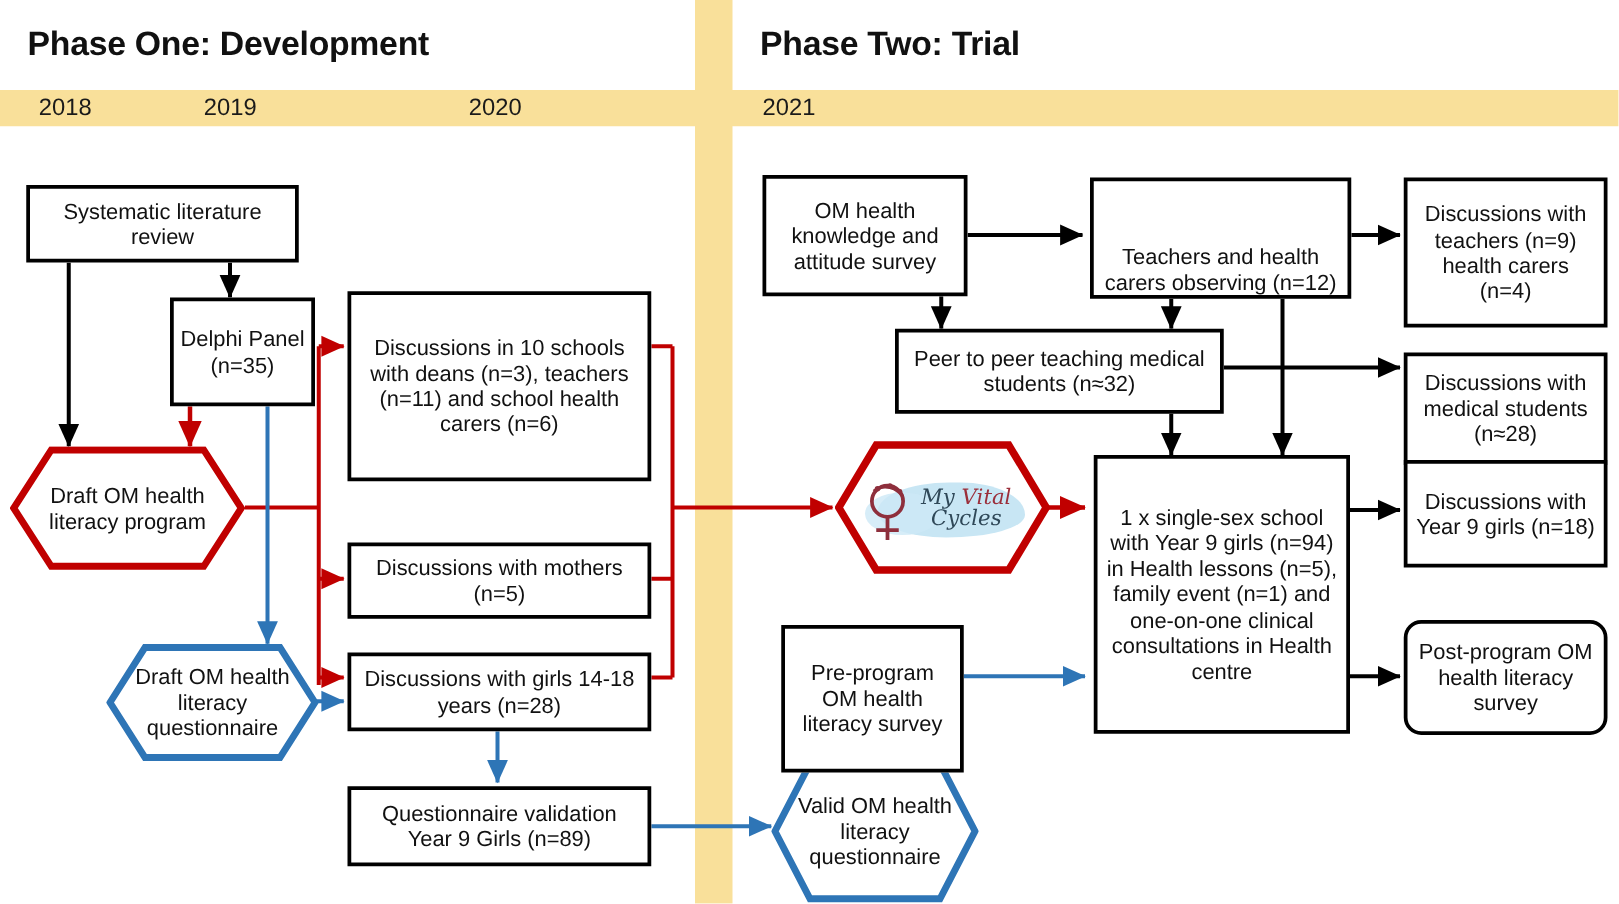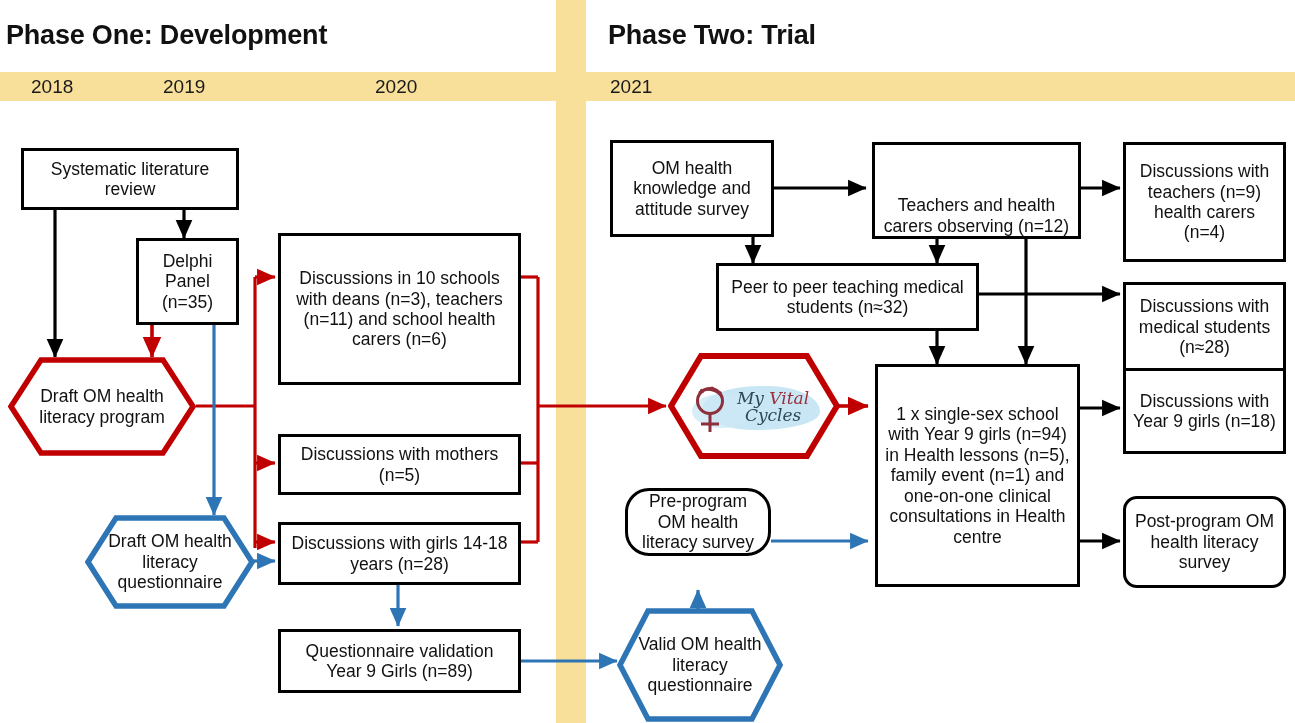--- a/index.html
+++ b/index.html
@@ -37,7 +37,7 @@
   <div class="band-h" style="left:0;top:72px;width:1295px;height:29px;"></div>
   <div class="band-v" style="left:556px;top:0;width:30px;height:723px;"></div>
 
-  <div class="phase-title" style="left:6px;top:20px;text-align:center;">Phase One: Development</div>
+  <div class="phase-title" style="left:22px;top:20px;text-align:center;">Phase One: Development</div>
   <div class="phase-title" style="left:608px;top:20px;">Phase Two: Trial</div>
 
   <div class="yearlbl" style="left:31px;top:76px;">2018</div>

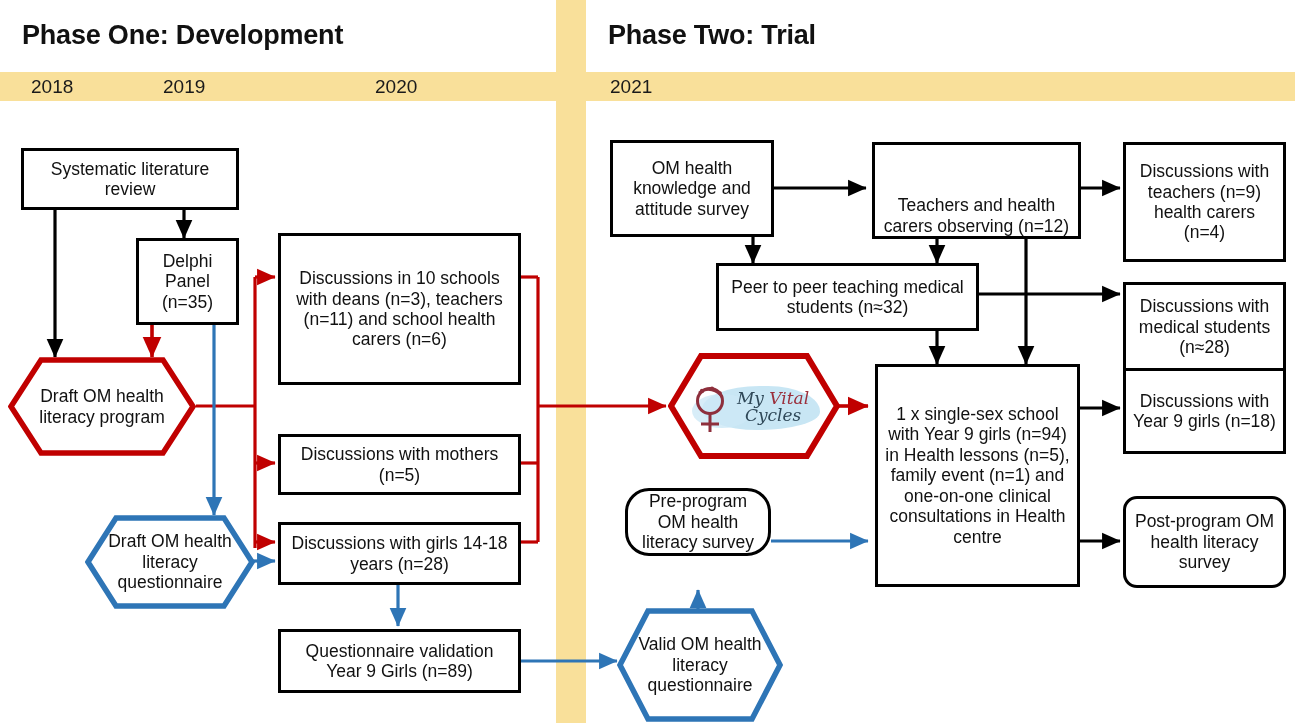--- a/index.html
+++ b/index.html
@@ -103,7 +103,7 @@
     <span class="txt">Systematic literature review</span>
   </div>
 
-  <div class="node box" style="left:136px;top:238px;width:103px;height:87px;">
+  <div class="node box" style="left:136px;top:238px;width:116px;height:87px;">
     <span class="txt">Delphi Panel (n=35)</span>
   </div>
 

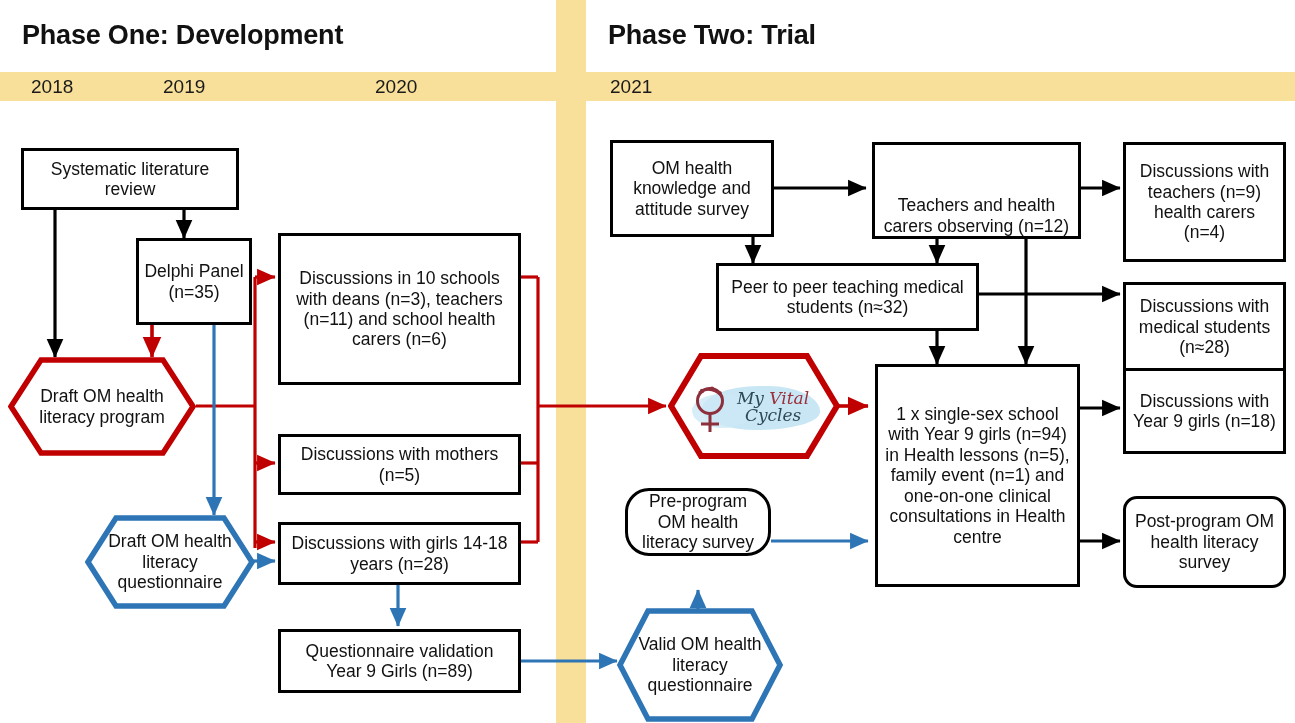--- a/index.html
+++ b/index.html
@@ -195,7 +195,7 @@
     <span class="txt">Discussions with Year 9 girls (n=18)</span>
   </div>
 
-  <div class="node box" style="left:625px;top:488px;width:146px;height:68px;border-radius:24px;">
+  <div class="node box" style="left:625px;top:500px;width:146px;height:118px;">
     <span class="txt">Pre-program OM health literacy survey</span>
   </div>
 

